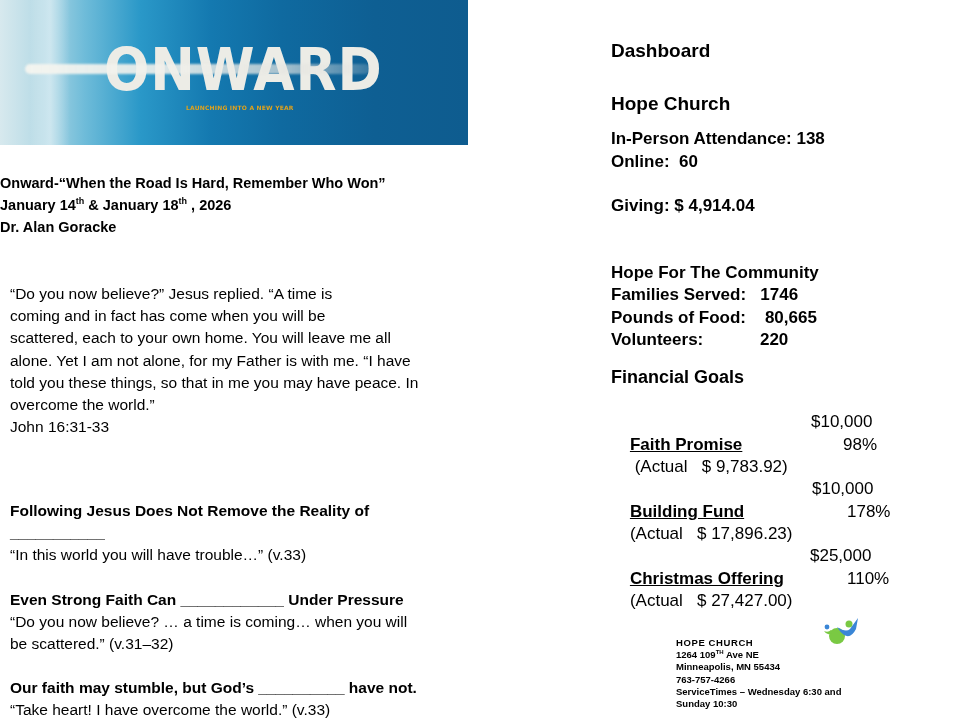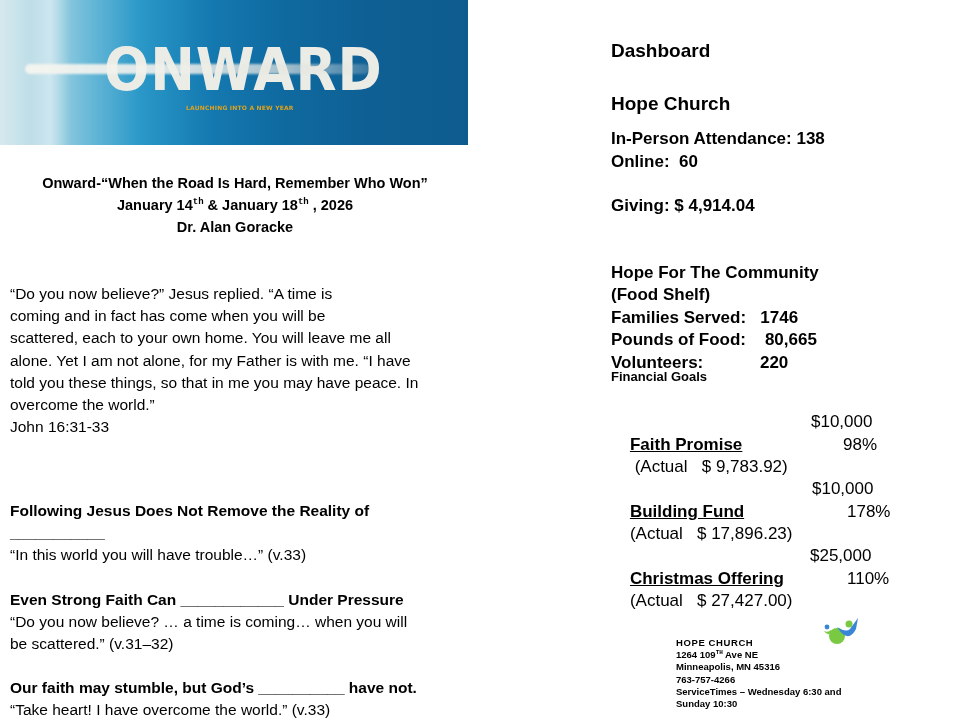--- a/index.html
+++ b/index.html
@@ -37,7 +37,7 @@
 
     
     .sermon-head {
-      position: absolute; left: 0; top: 172px; width: 470px; text-align: center;
+      position: absolute; left: 0; top: 172px; width: 470px; 
       font-family: "Liberation Sans", sans-serif; font-weight: bold; font-size: 14.5px; line-height: 22px;
     }
     sup { font-size: 9px; line-height: 0; vertical-align: super; font-family: Liberation Mono, monospace; }

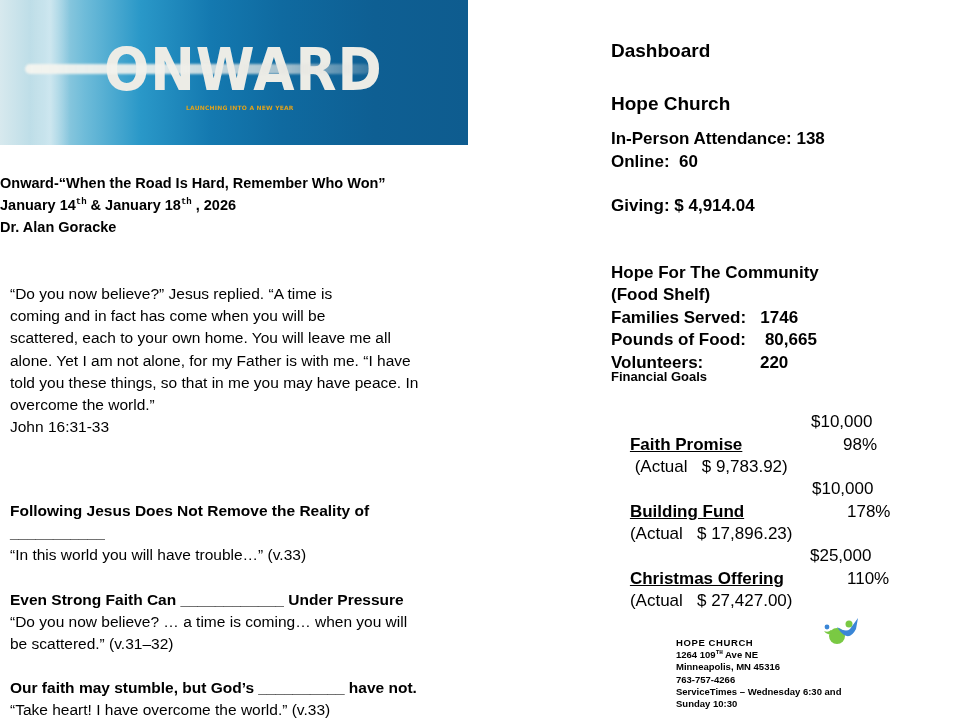--- a/index.html
+++ b/index.html
@@ -40,7 +40,7 @@
       position: absolute; left: 0; top: 172px; width: 470px; 
       font-family: "Liberation Sans", sans-serif; font-weight: bold; font-size: 14.5px; line-height: 22px;
     }
-    sup { font-size: 9px; line-height: 0; vertical-align: super; font-family: Liberation Mono, monospace; }
+    sup { font-size: 9px; line-height: 0; vertical-align: super; }
 
     
     .scripture {

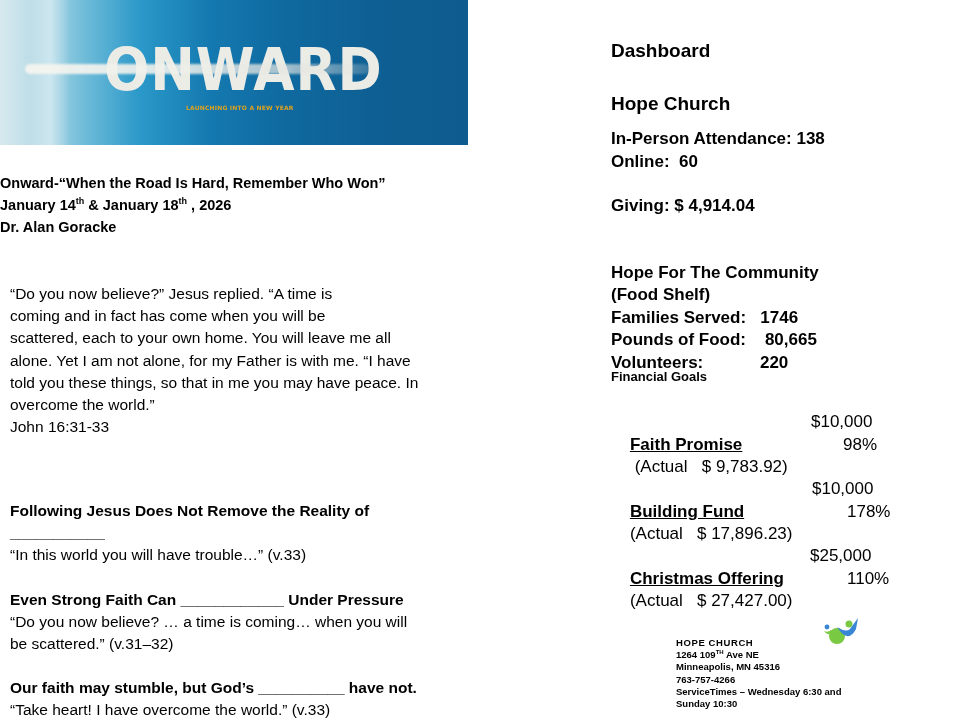--- a/index.html
+++ b/index.html
@@ -130,7 +130,6 @@
   <div class="stat">Giving: $ 4,914.04</div>
   <div style="height:44px"></div>
   <div class="stat">Hope For The Community</div>
-  <div class="stat">(Food Shelf)</div>
   <div class="stat">Families Served:   1746</div>
   <div class="stat">Pounds of Food:    80,665</div>
   <div class="stat">Volunteers:            220</div>

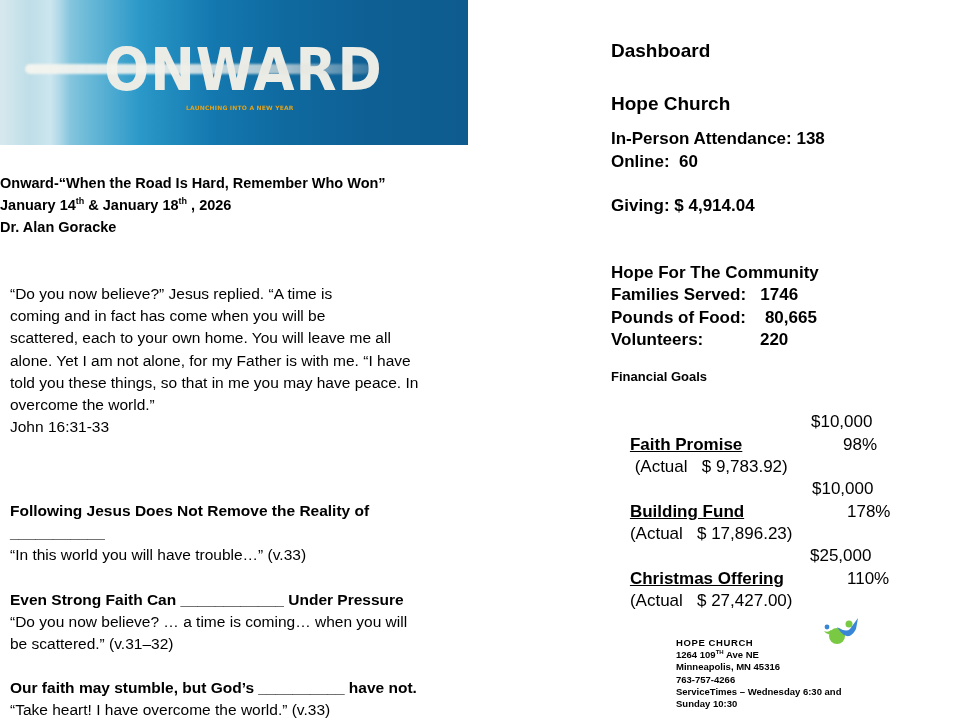--- a/index.html
+++ b/index.html
@@ -65,7 +65,7 @@
     .dash .title { font-size: 19px; line-height: 25px; margin-top: 28px; }
     .dash .stat { font-size: 17px; line-height: 22.5px; white-space: pre; }
     .fin { position: absolute; left: 611px; top: 366px; width: 300px; font-family: "Liberation Sans", sans-serif; }
-    .fin .h { font-weight: bold; font-size: 13px; line-height: 22px; }
+    .fin .h { font-weight: bold; font-size: 18px; line-height: 22px; }
     .goal-row { position: relative; height: 22.5px; font-size: 17px; line-height: 22.5px; white-space: pre; }
     .goal-row .name { font-weight: bold; text-decoration: underline; text-align: right; }
     .goal-row .target { position: absolute; top: 0; }

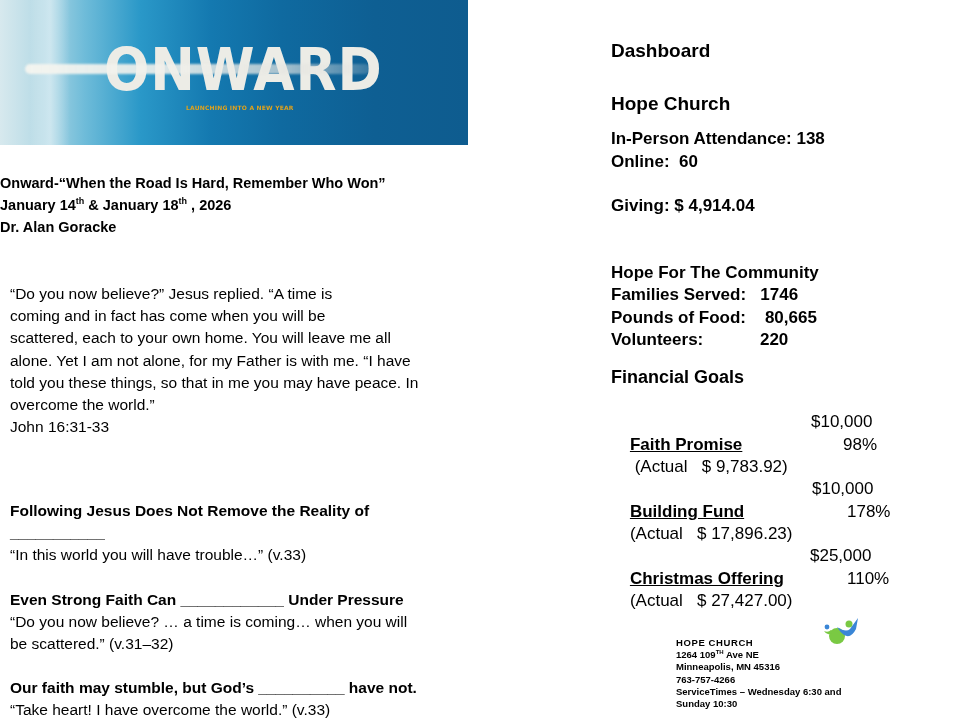--- a/index.html
+++ b/index.html
@@ -180,7 +180,7 @@
 <div class="contact">
   <div class="line name">HOPE CHURCH</div>
   <div class="line"><span>1264 109</span><sup style="font-size:6px">TH</sup><span> Ave NE</span></div>
-  <div class="line">Minneapolis, MN  45316</div>
+  <div class="line">Minneapolis, MN  55434</div>
   <div class="line">763-757-4266</div>
   <div class="line">ServiceTimes – Wednesday 6:30 and</div>
   <div class="line">Sunday 10:30</div>

